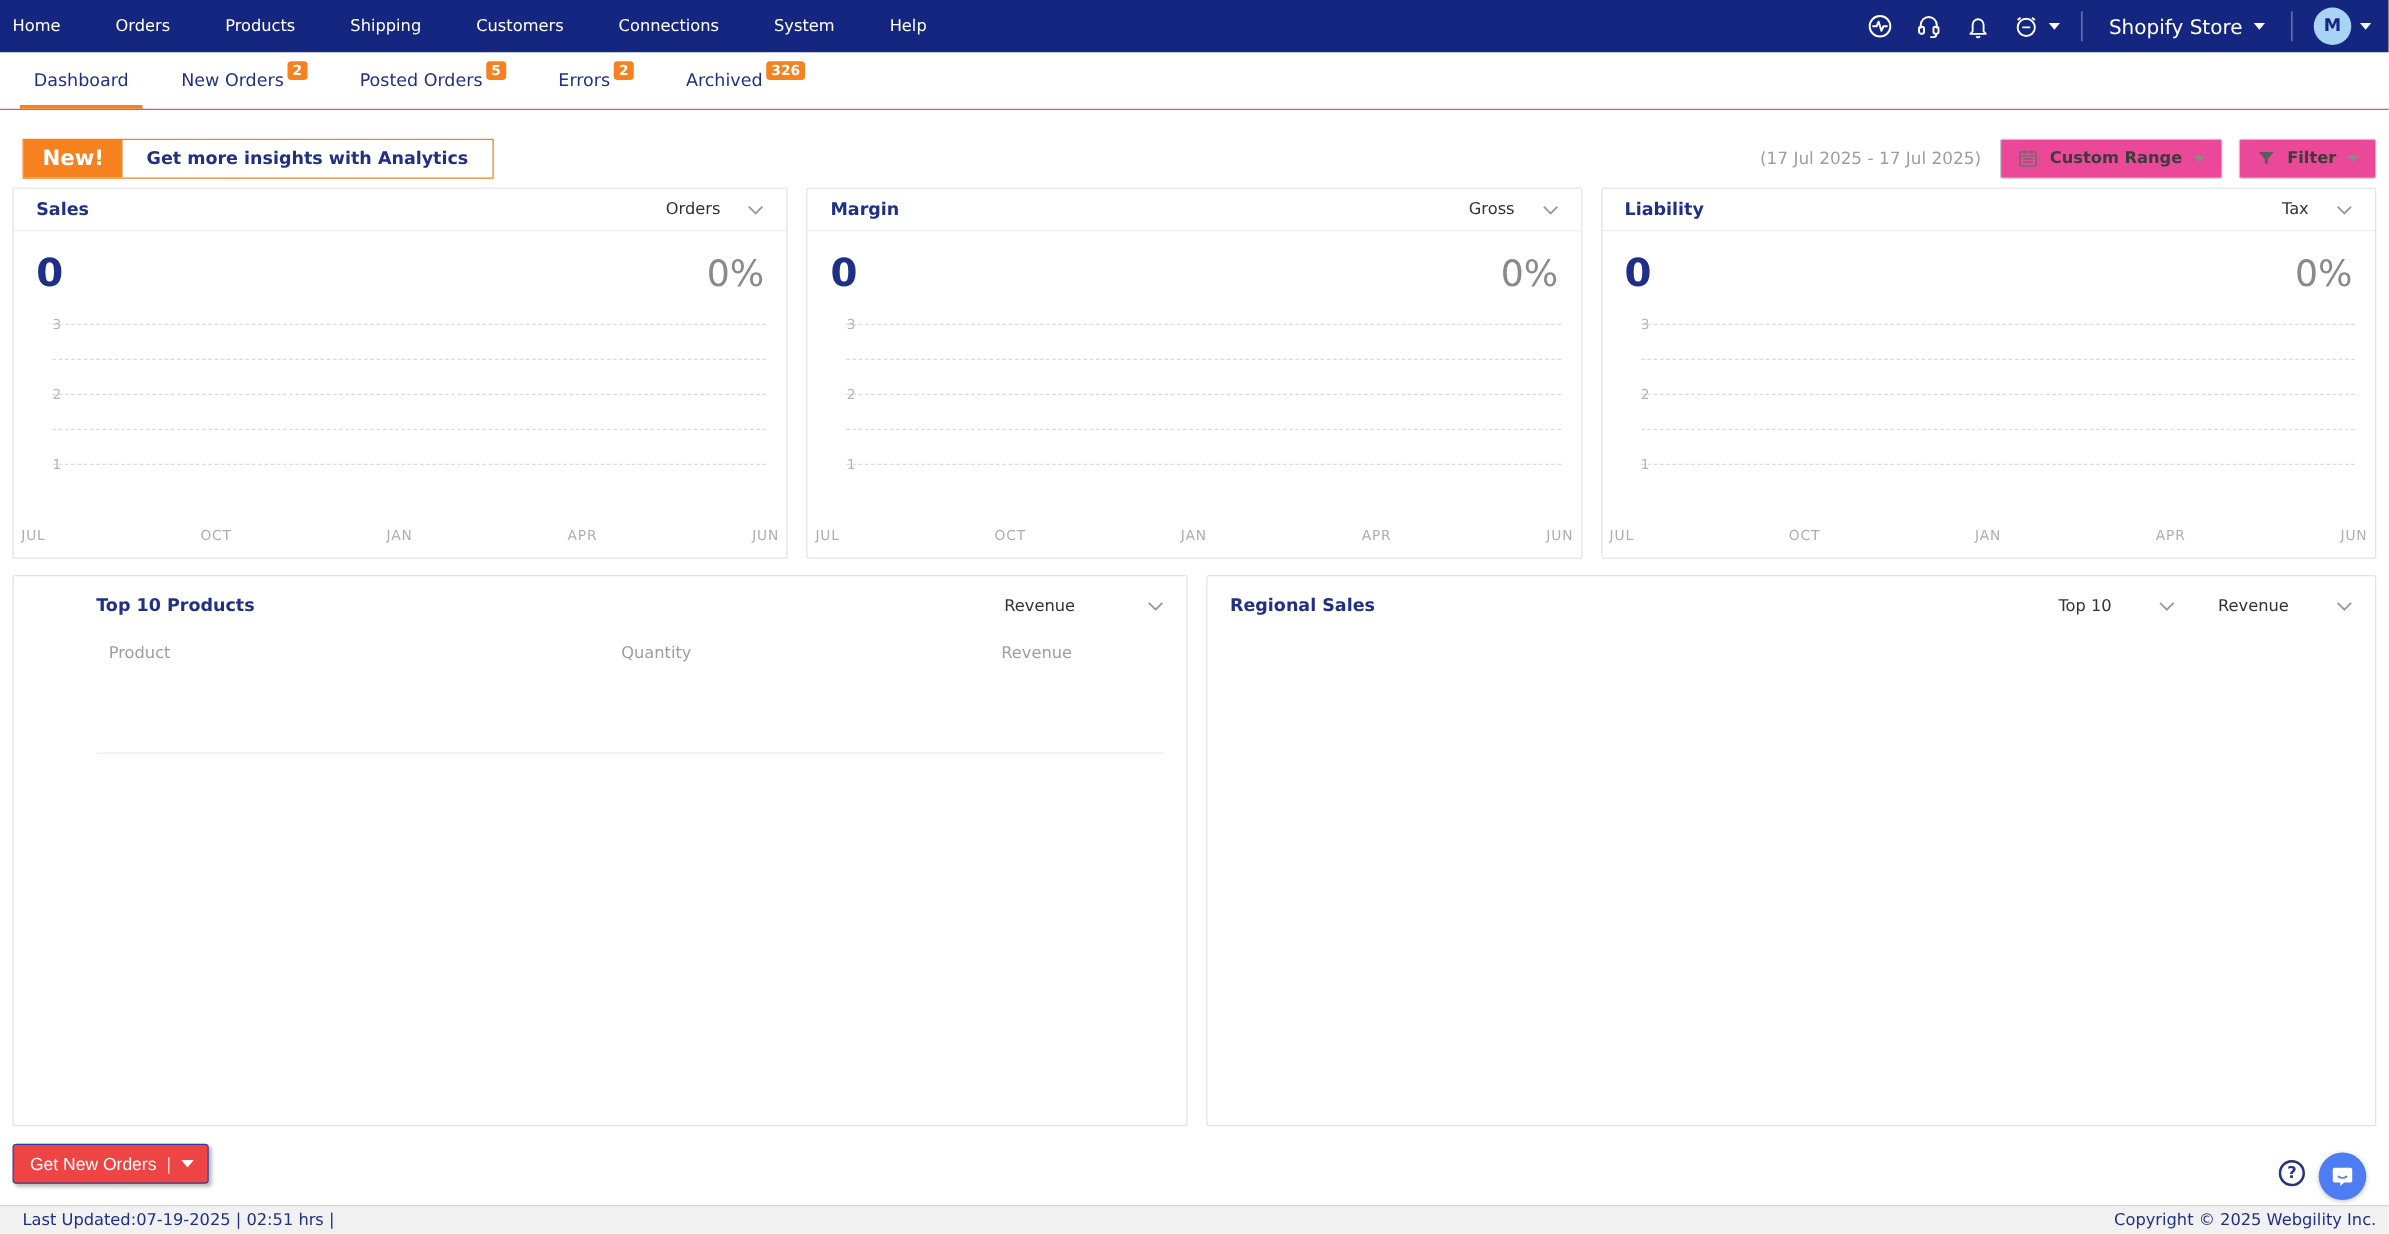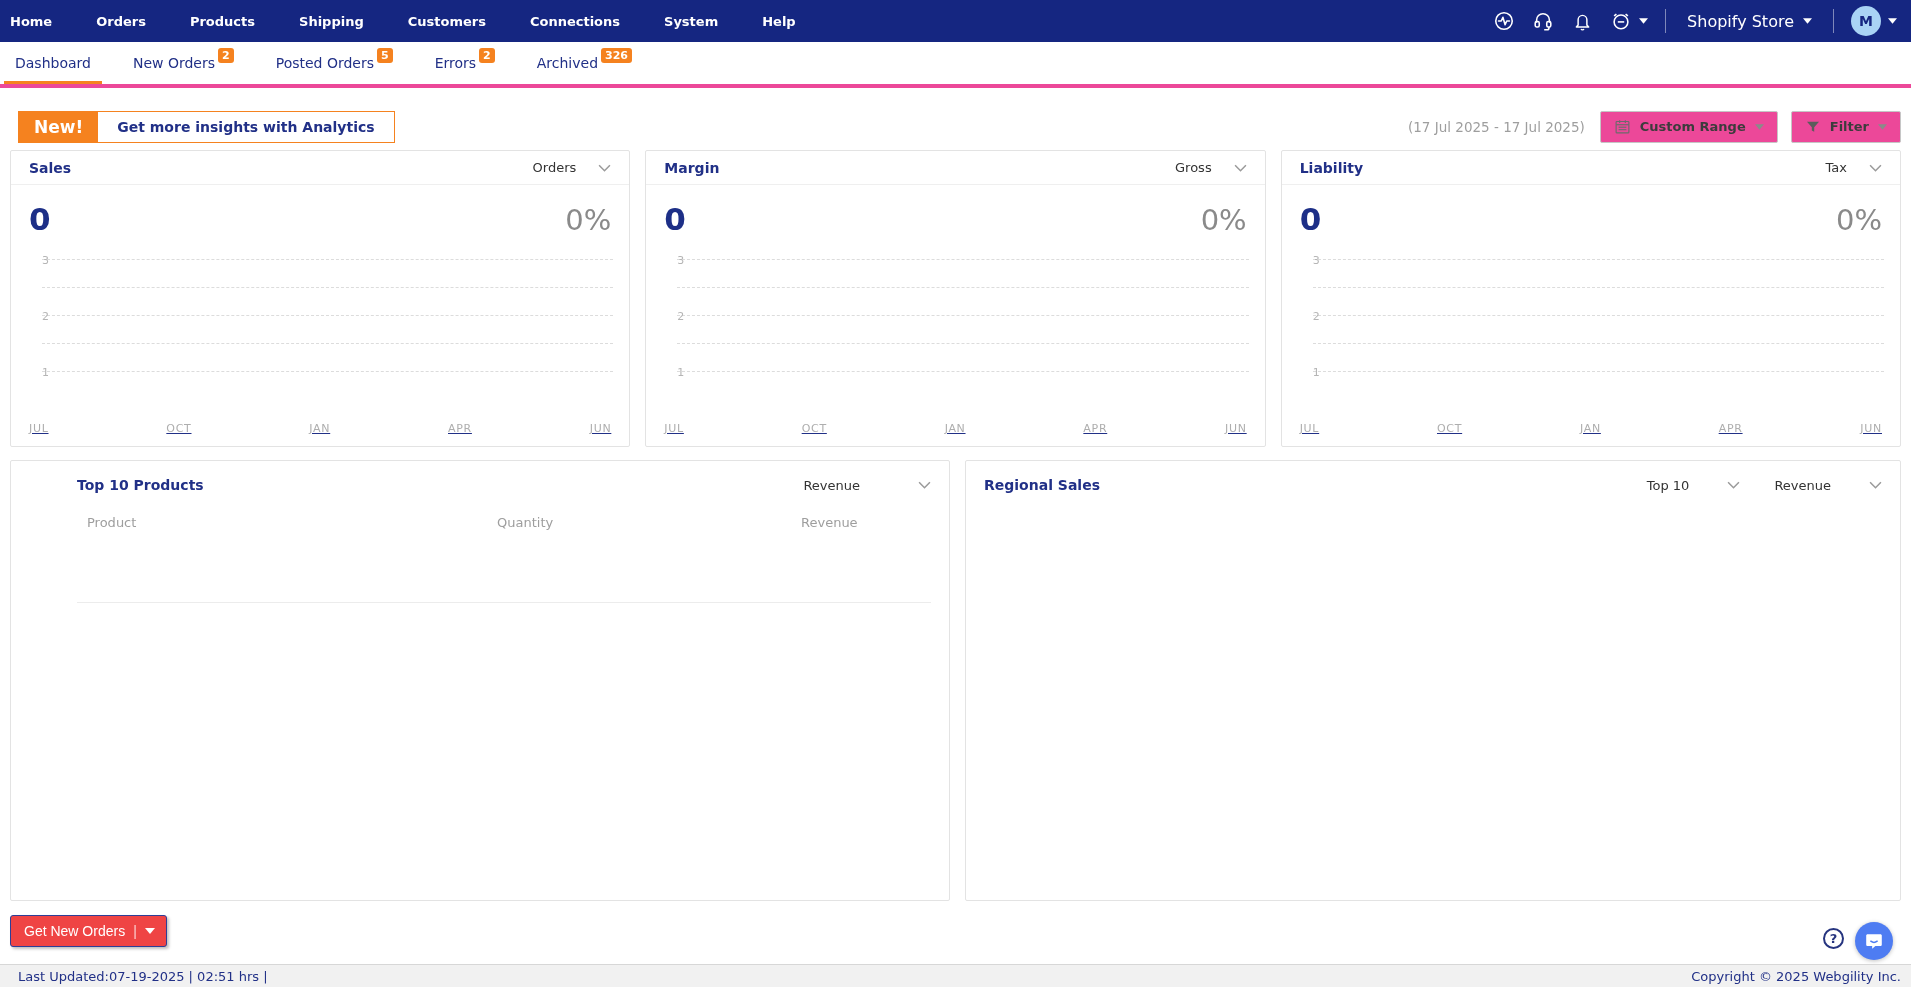--- a/index.html
+++ b/index.html
@@ -16,7 +16,7 @@
     height:42px; background:#152681; display:flex; align-items:center;
     padding:0 14px 0 10px; color:#fff;
   }
-  .nav-items { display:flex; align-items:flex-start;font-weight:bold; }
+  .nav-items { display:flex; align-items:flex-start; }
   .nav-item { font-size:13px; color:#fff; padding:0 22px 0 0; margin-right:22px; cursor:pointer; white-space:nowrap; }
   .nav-right { margin-left:auto; display:flex; align-items:center; gap:17px; }
   .icon-btn { width:22px; height:22px; display:flex; align-items:center; justify-content:center; cursor:pointer; }

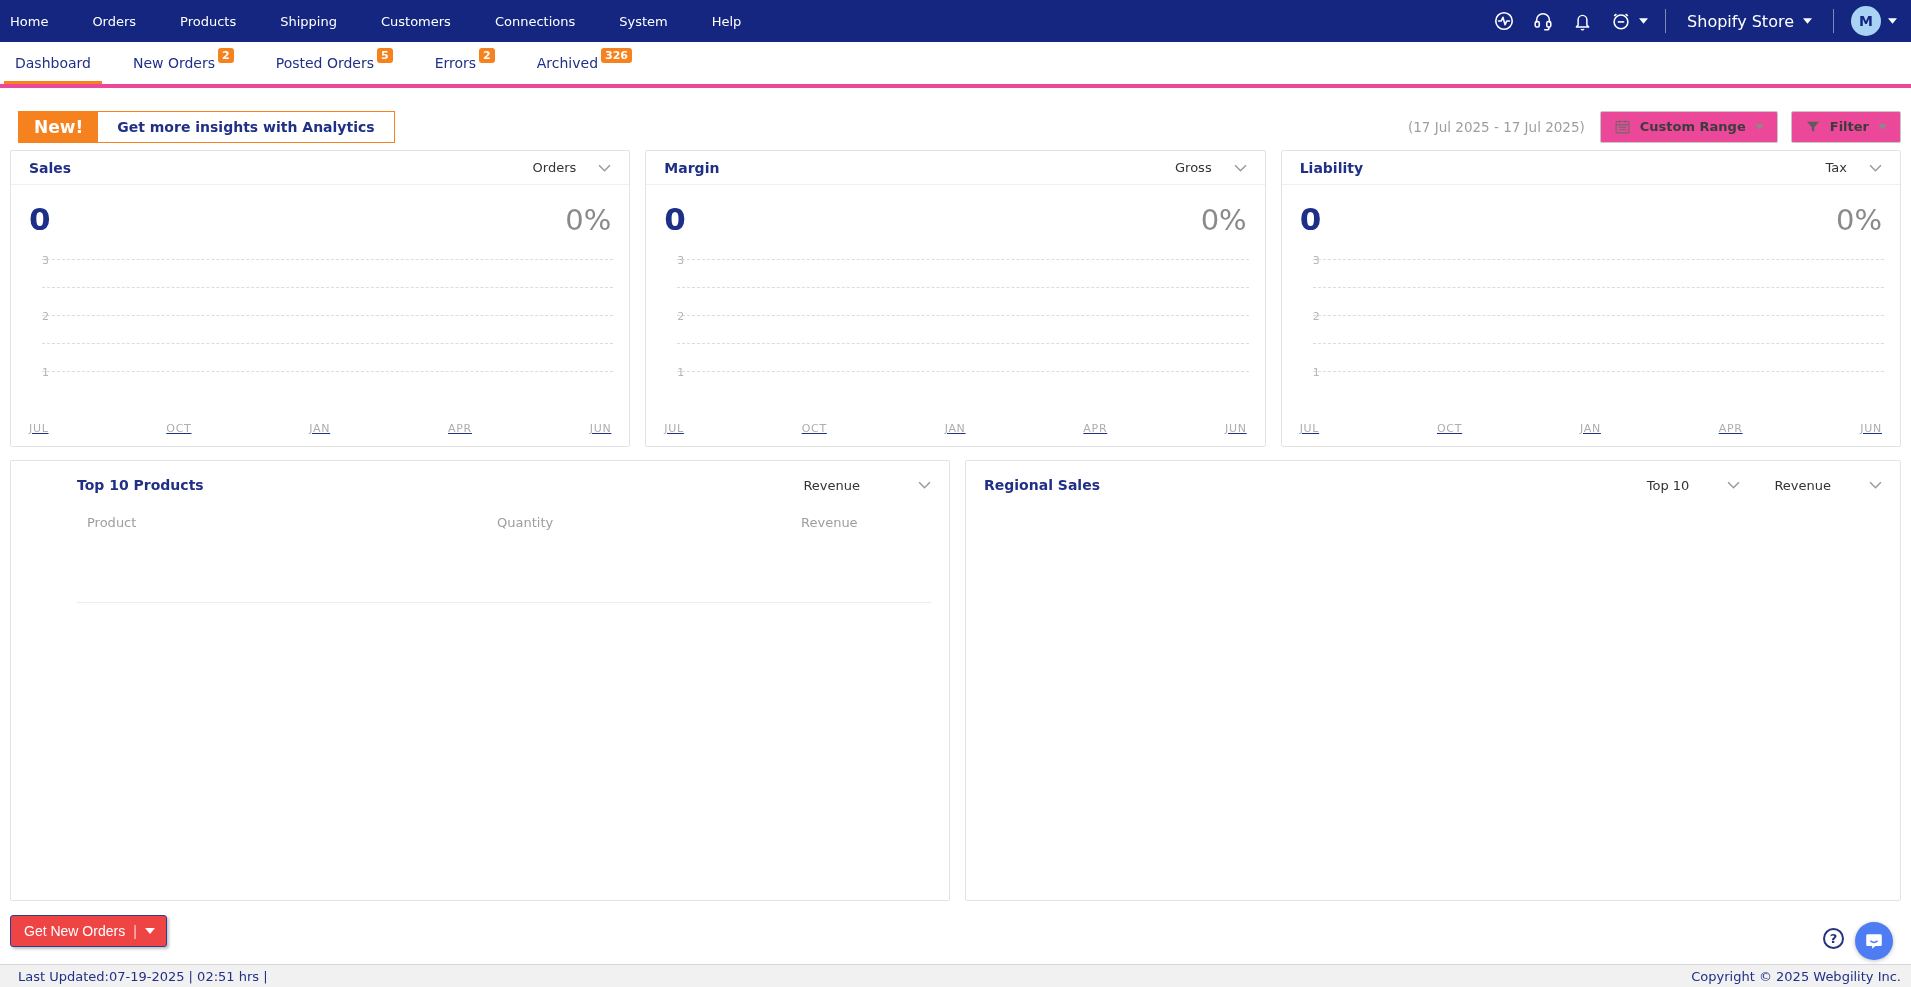--- a/index.html
+++ b/index.html
@@ -31,8 +31,8 @@
 
   
   .tabbar {
-    height:46px; background:#fff; border-bottom:4px solid #ec4899;
-    display:flex; align-items:stretch; padding-left:2px;
+    height:46px; background:#fff; border-bottom:1px solid #ec4899;
+    display:flex; align-items:stretch; padding-left:14px;
   }
   .tab {
     position:relative; display:flex; align-items:center; padding:0 13px; margin-right:16px;

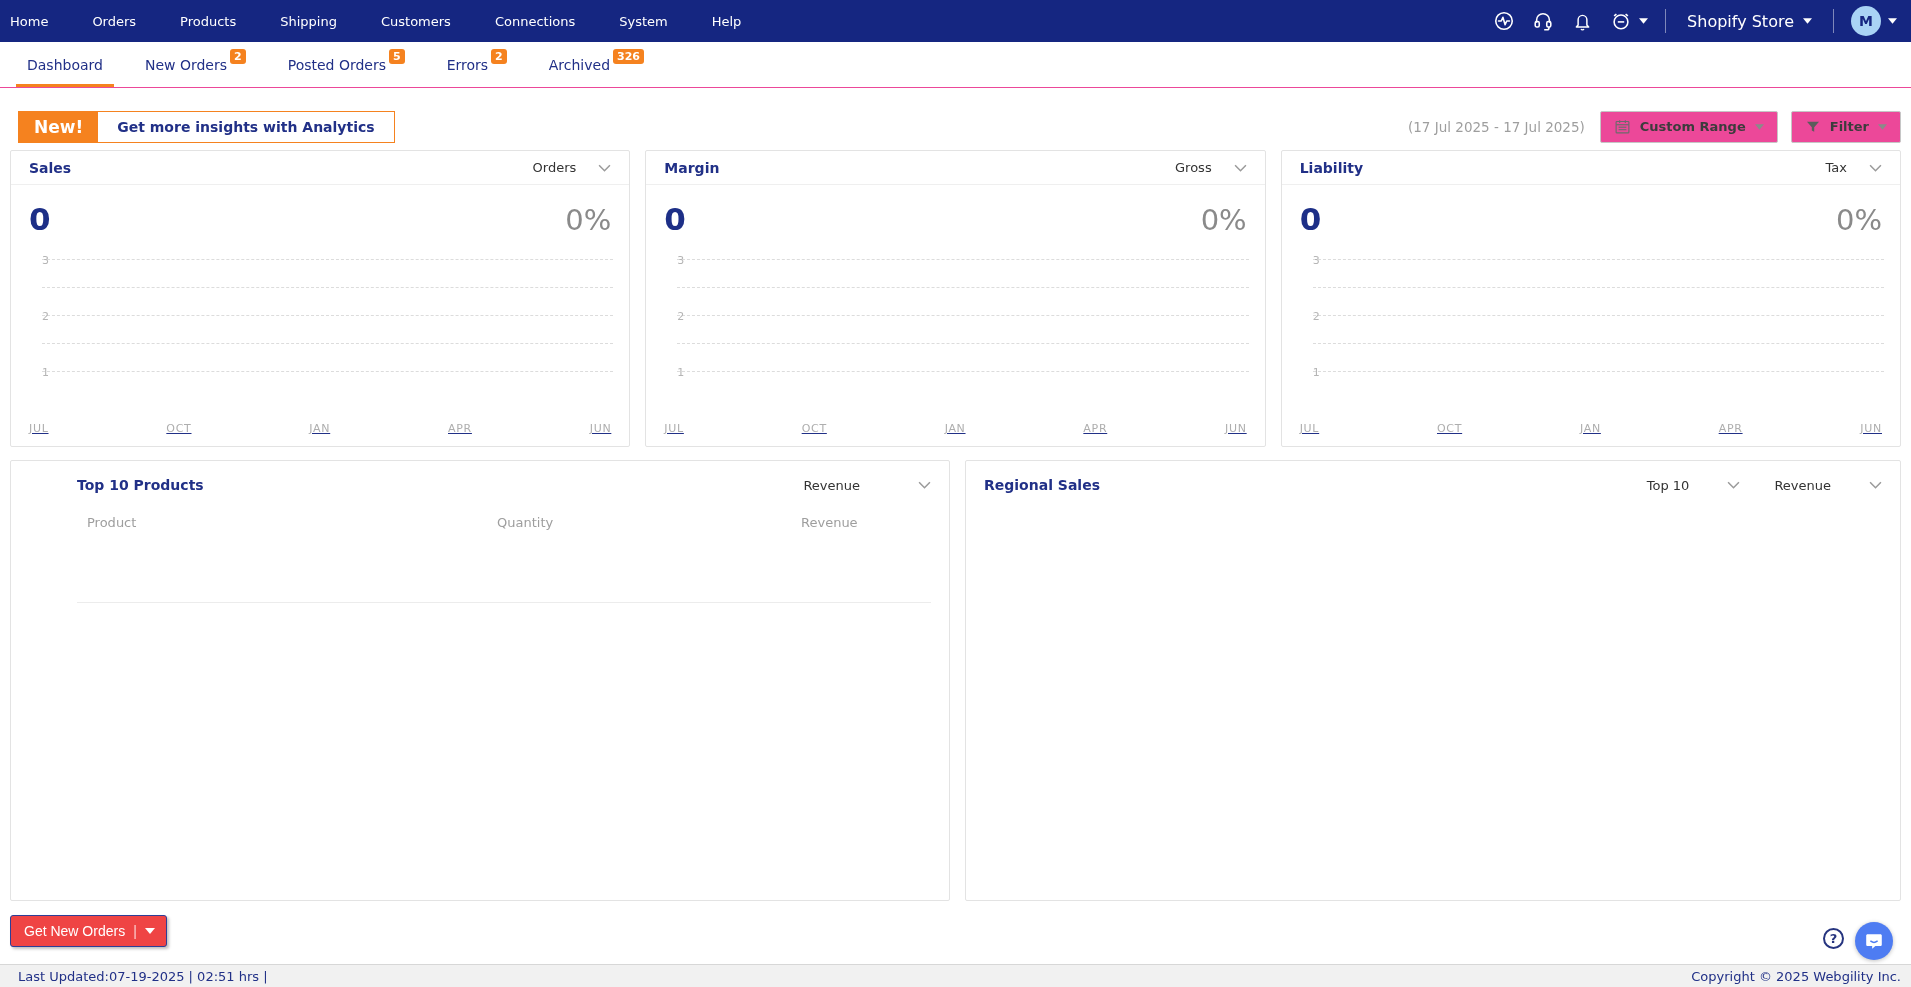--- a/index.html
+++ b/index.html
@@ -81,7 +81,7 @@
   .spark { position:relative; margin:22px 16px 0; height:116px; }
   .gl { position:absolute; left:15px; right:0; border-top:1px dashed #dcdcdc; height:0; }
   .tick { position:absolute; left:0; top:0; transform:translateY(-50%); font-size:11px; color:#b5b5b5; line-height:1; }
-  .months { display:flex; justify-content:space-between; margin:auto 18px 11px;text-decoration:underline; }
+  .months { display:flex; justify-content:space-between; margin:auto 6px 11px; }
   .month { font-size:11px; color:#aeaeae; letter-spacing:0.7px; }
 
   

